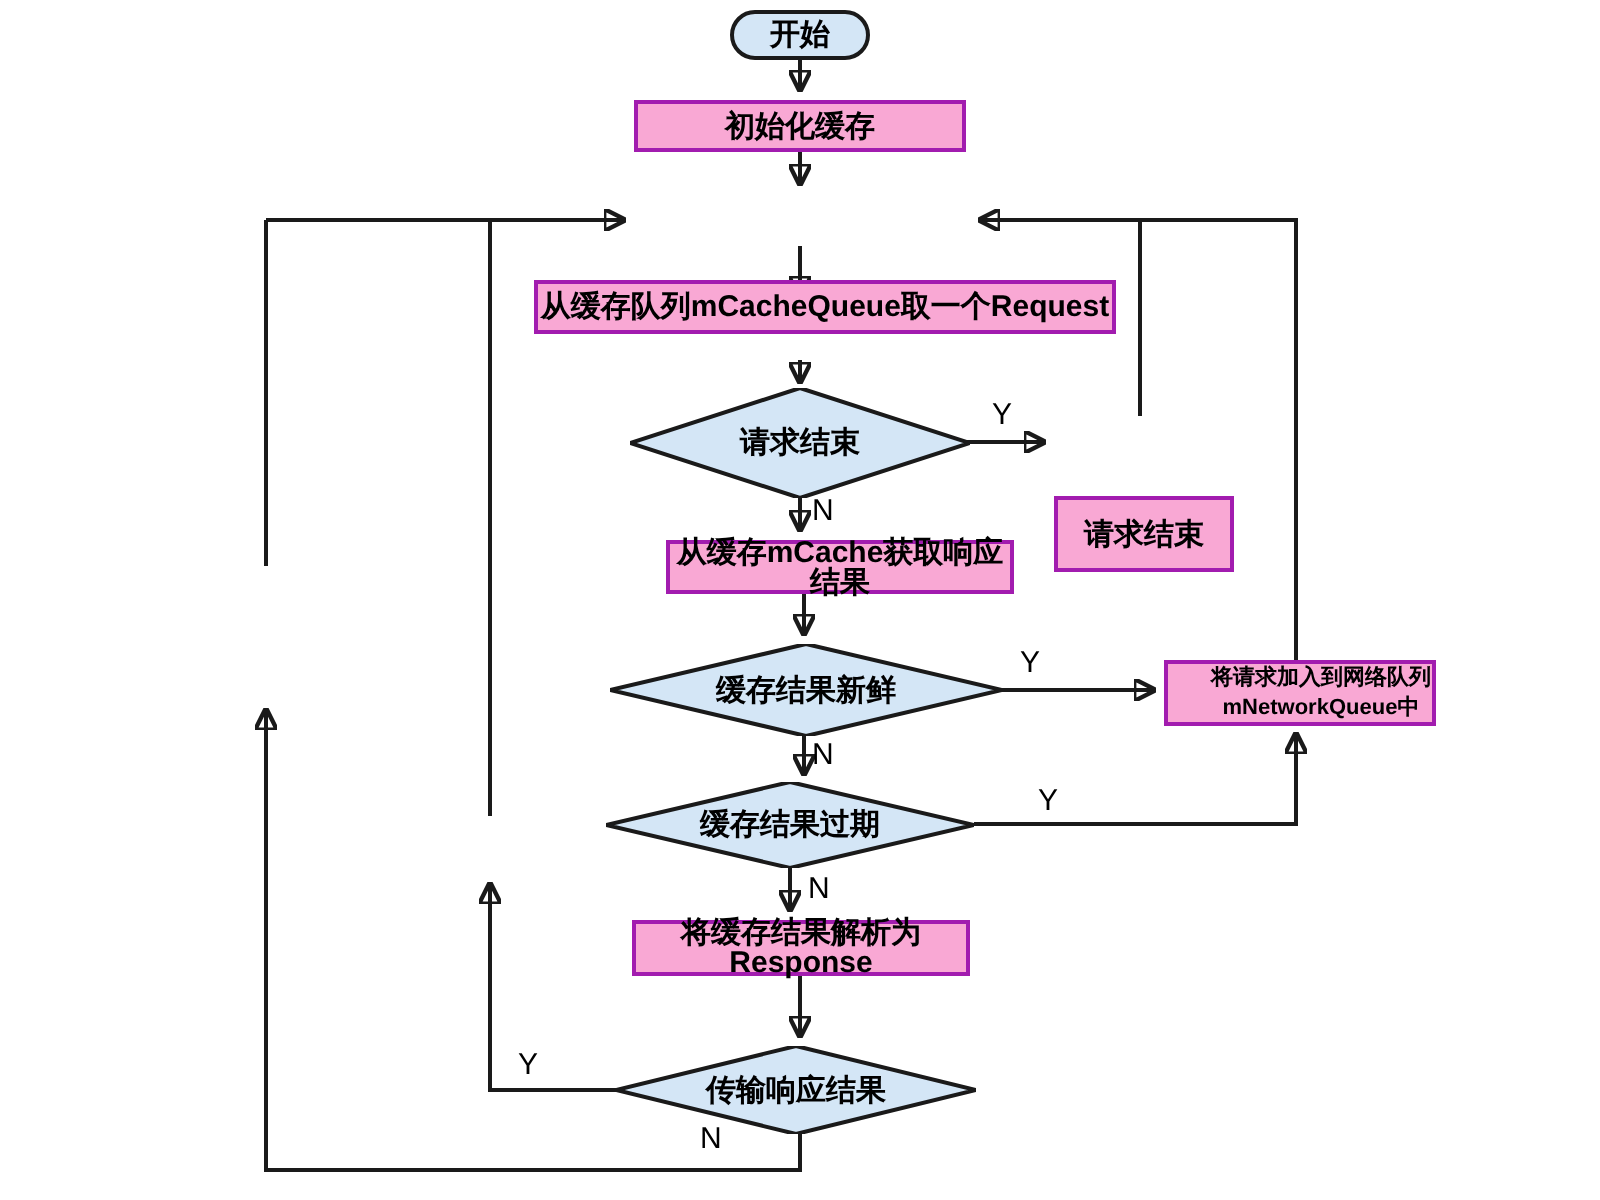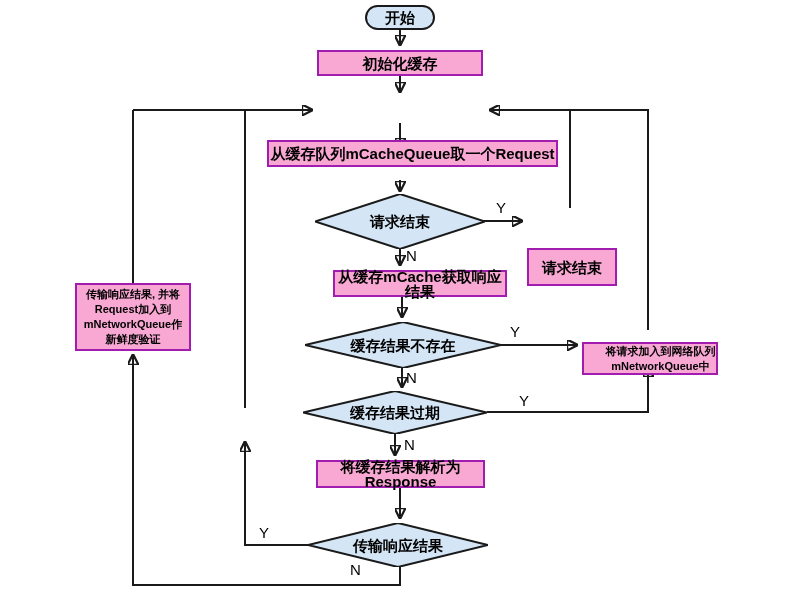--- a/index.html
+++ b/index.html
@@ -141,10 +141,6 @@
   </div>
 
 
-  <div class="node rect small" style="left:75px; top:283px; width:116px; height:68px;">传输响应结果, 并将
-Request加入到
-mNetworkQueue作
-新鲜度验证</div>
 
   <div class="edge-label" style="left:496px; top:199px;">Y</div>
   <div class="edge-label" style="left:406px; top:247px;">N</div>

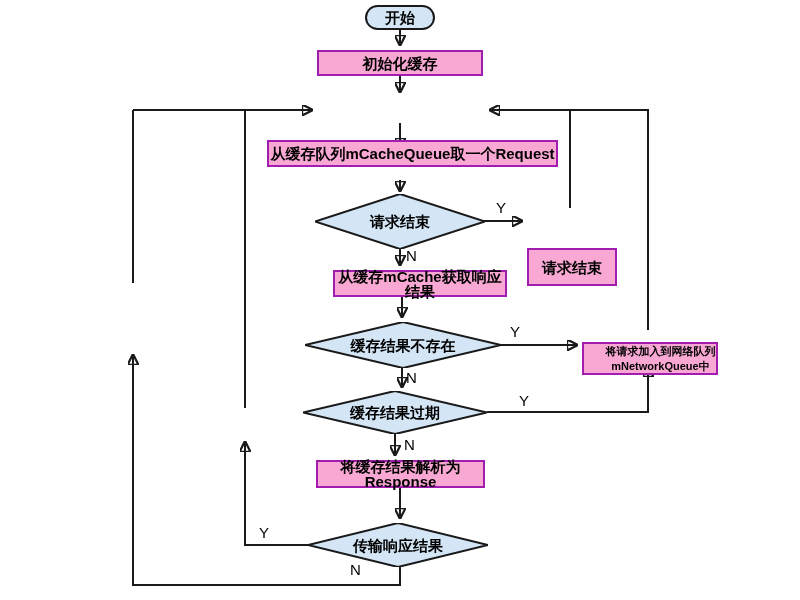--- a/index.html
+++ b/index.html
@@ -118,7 +118,7 @@
     <svg viewBox="0 0 100 50" preserveAspectRatio="none">
       <polygon points="0,25 50,0 100,25 50,50"></polygon>
     </svg>
-    <span>缓存结果不存在</span>
+    <span>缓存结果新鲜</span>
   </div>
 
   <div class="node rect small" style="left:582px; top:342px; width:136px; height:33px;padding-left:21px;">将请求加入到网络队列

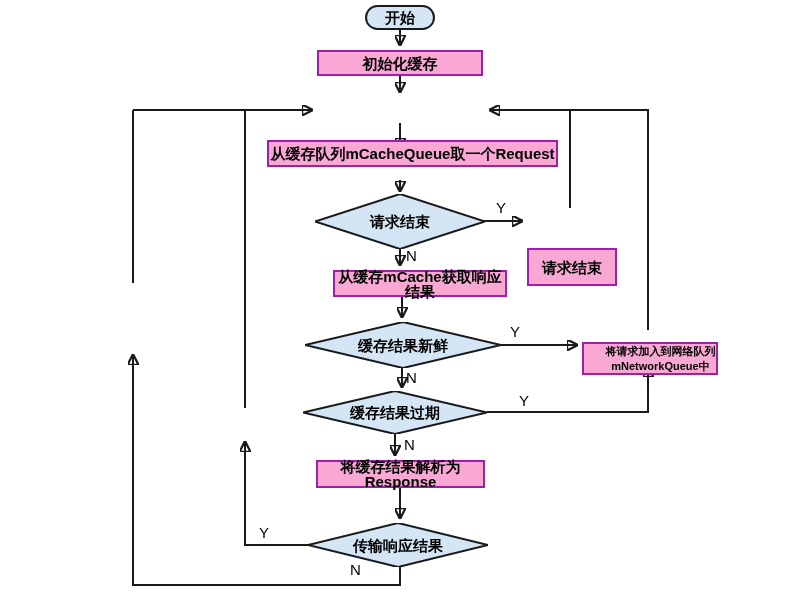--- a/index.html
+++ b/index.html
@@ -121,7 +121,7 @@
     <span>缓存结果新鲜</span>
   </div>
 
-  <div class="node rect small" style="left:582px; top:342px; width:136px; height:33px;padding-left:21px;">将请求加入到网络队列
+  <div class="node rect small" style="left:582px; top:330px; width:136px; height:33px;padding-left:21px;">将请求加入到网络队列
 mNetworkQueue中</div>
 
   <div class="node rect" style="left:316px; top:460px; width:169px; height:28px;">将缓存结果解析为Response</div>

